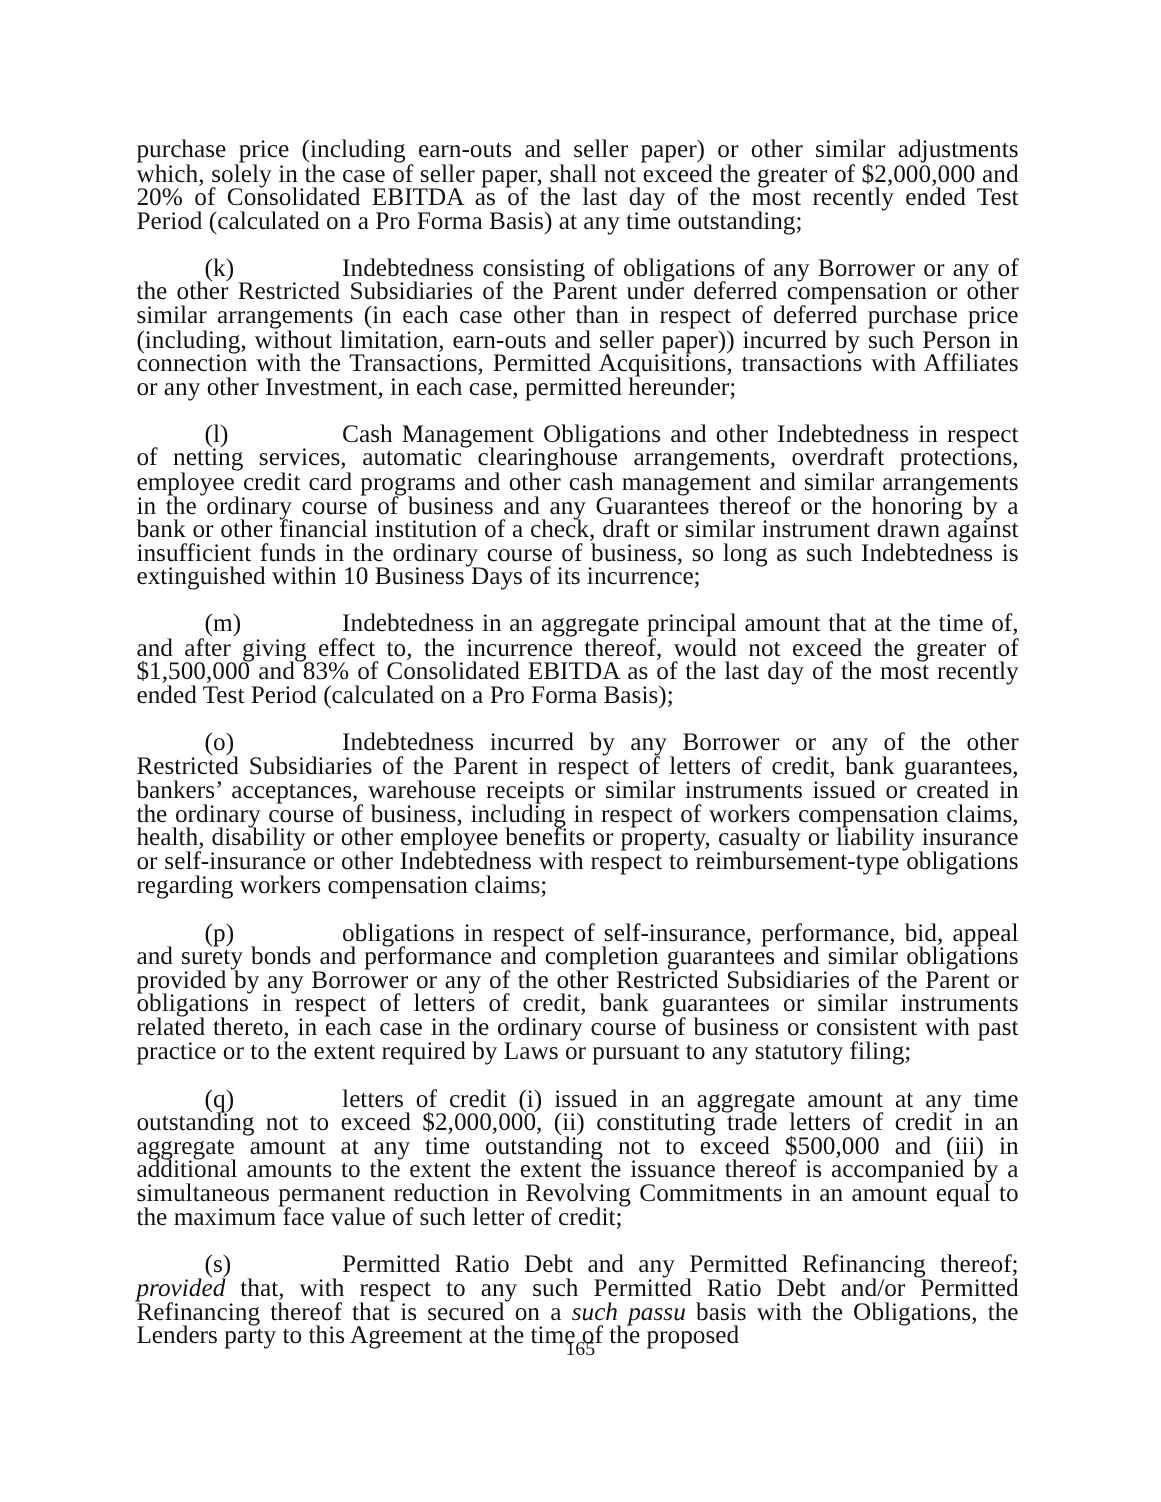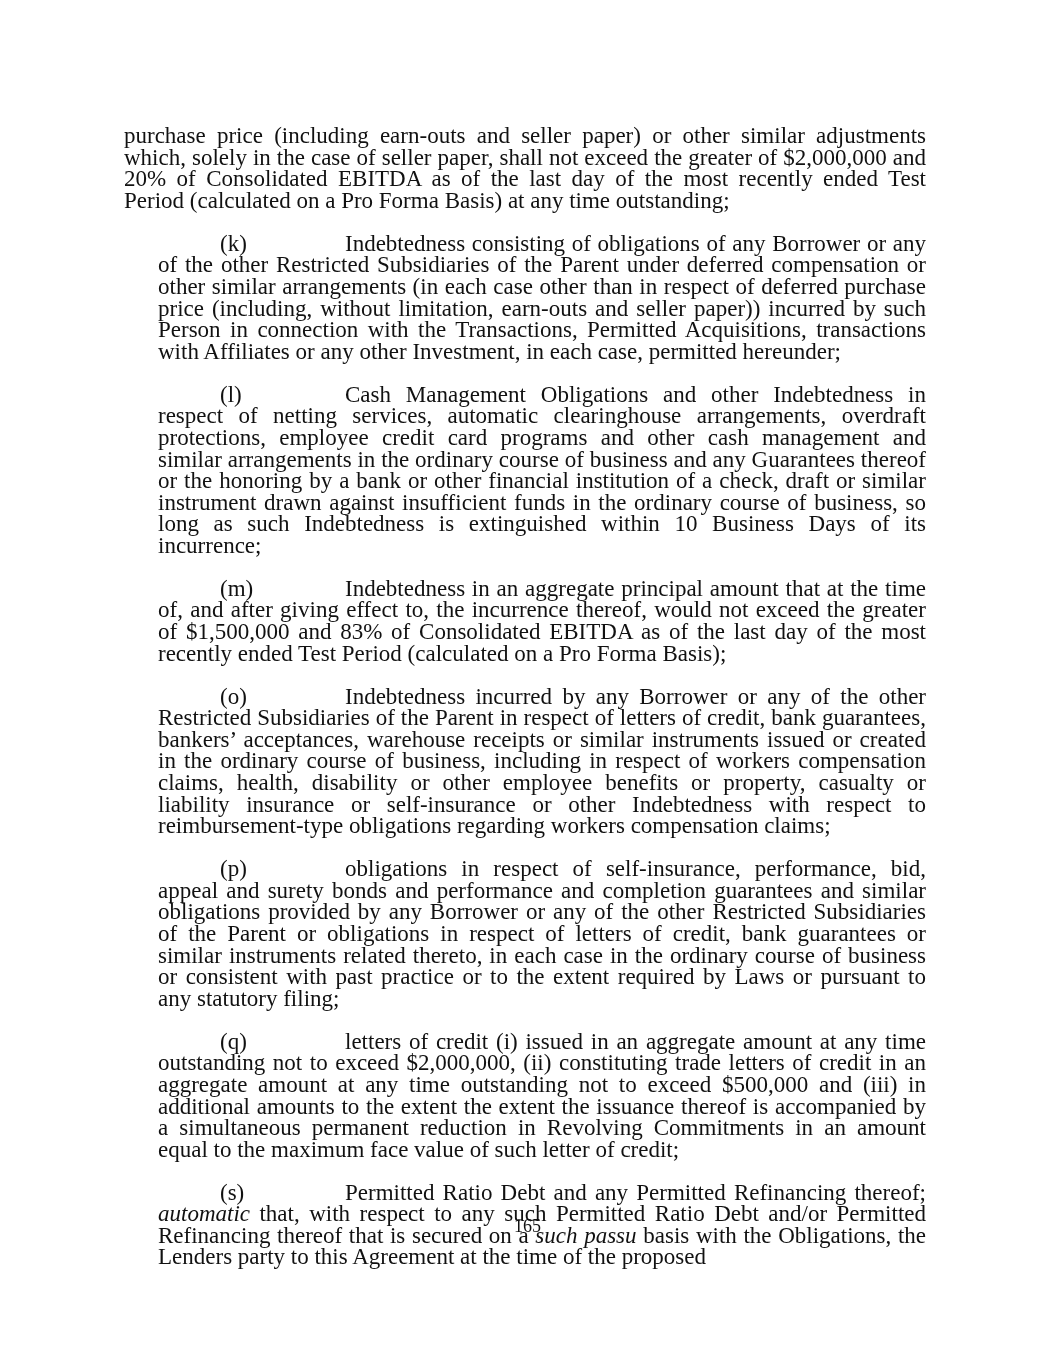--- a/index.html
+++ b/index.html
@@ -16,7 +16,7 @@
     text-align: justify;
   }
   .para { margin: 0 0 21.4px 0; }
-  .clause { text-indent: 62px; margin-left: 34px; }
+  .clause { text-indent: 62px; }
   .label {
     display: inline-block;
     width: 125px;

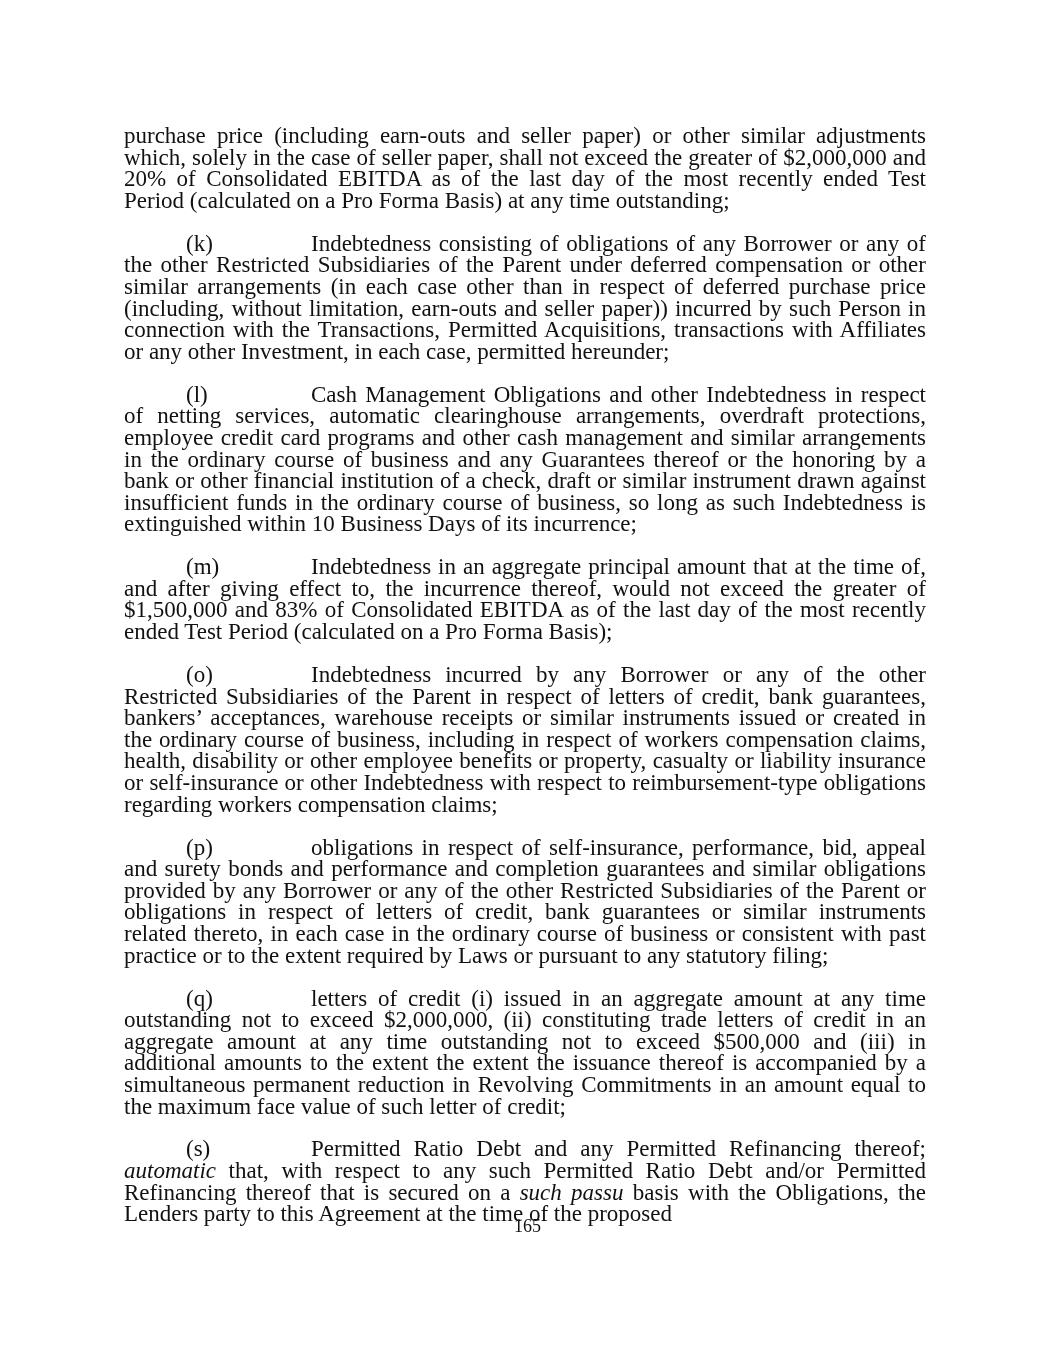--- a/index.html
+++ b/index.html
@@ -68,7 +68,7 @@
 
 
   <p class="para clause">
-    <span class="label">(s)</span><span>Permitted Ratio Debt and any Permitted Refinancing thereof; </span><em>automatic</em><span> that, with respect to any such Permitted Ratio Debt and/or Permitted Refinancing thereof that is secured on a </span><em>such passu</em><span> basis with the Obligations, the Lenders party to this Agreement at the time of the proposed</span>
+    <span class="label">(s)</span><span>Permitted Ratio Debt and any Permitted Refinancing thereof; </span><em>provided</em><span> that, with respect to any such Permitted Ratio Debt and/or Permitted Refinancing thereof that is secured on a </span><em>such passu</em><span> basis with the Obligations, the Lenders party to this Agreement at the time of the proposed</span>
   </p>
 
 </div>

